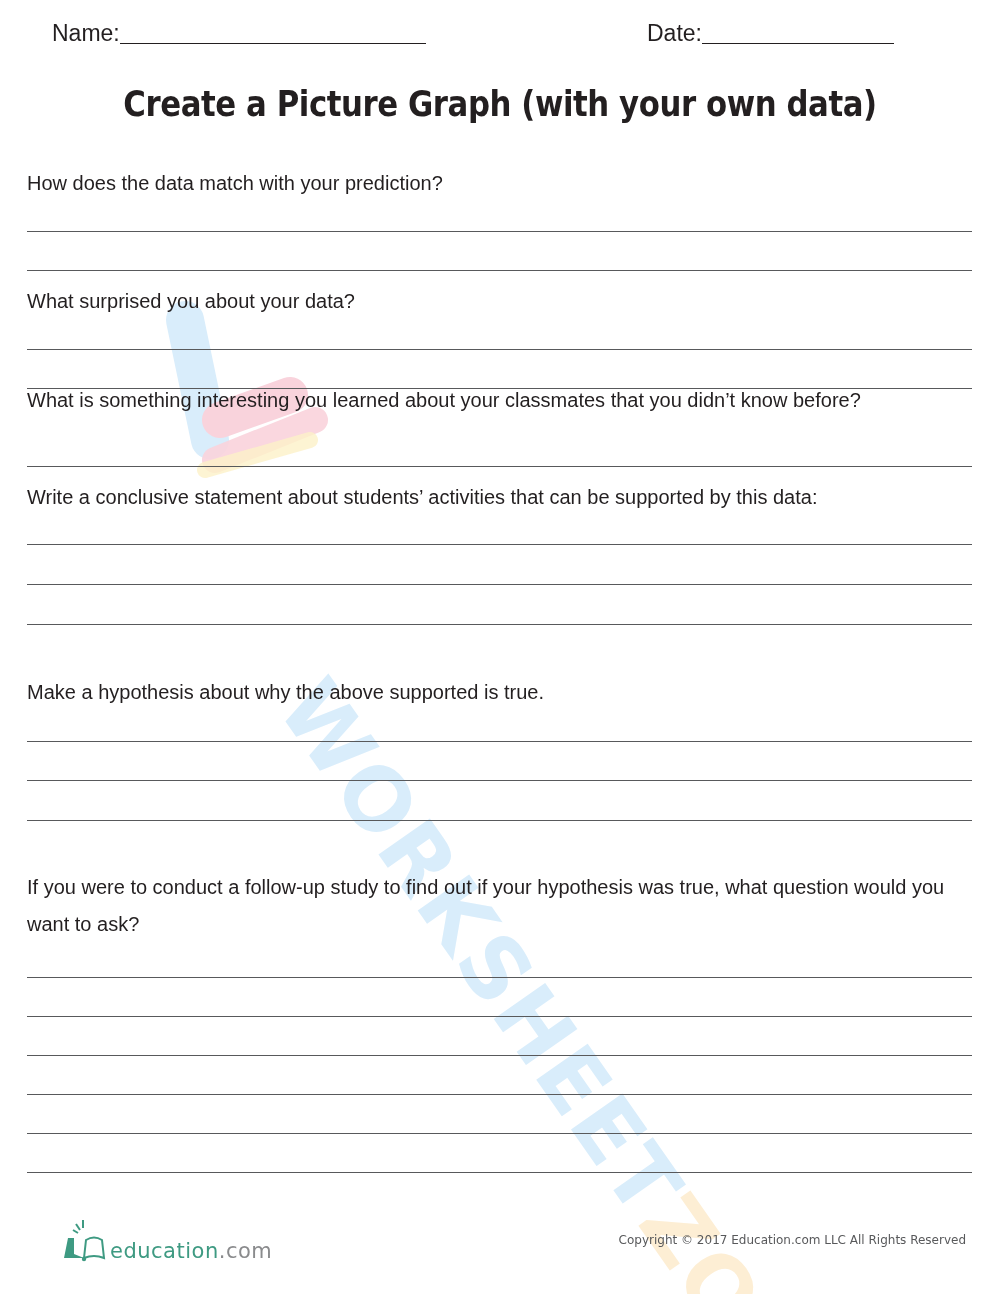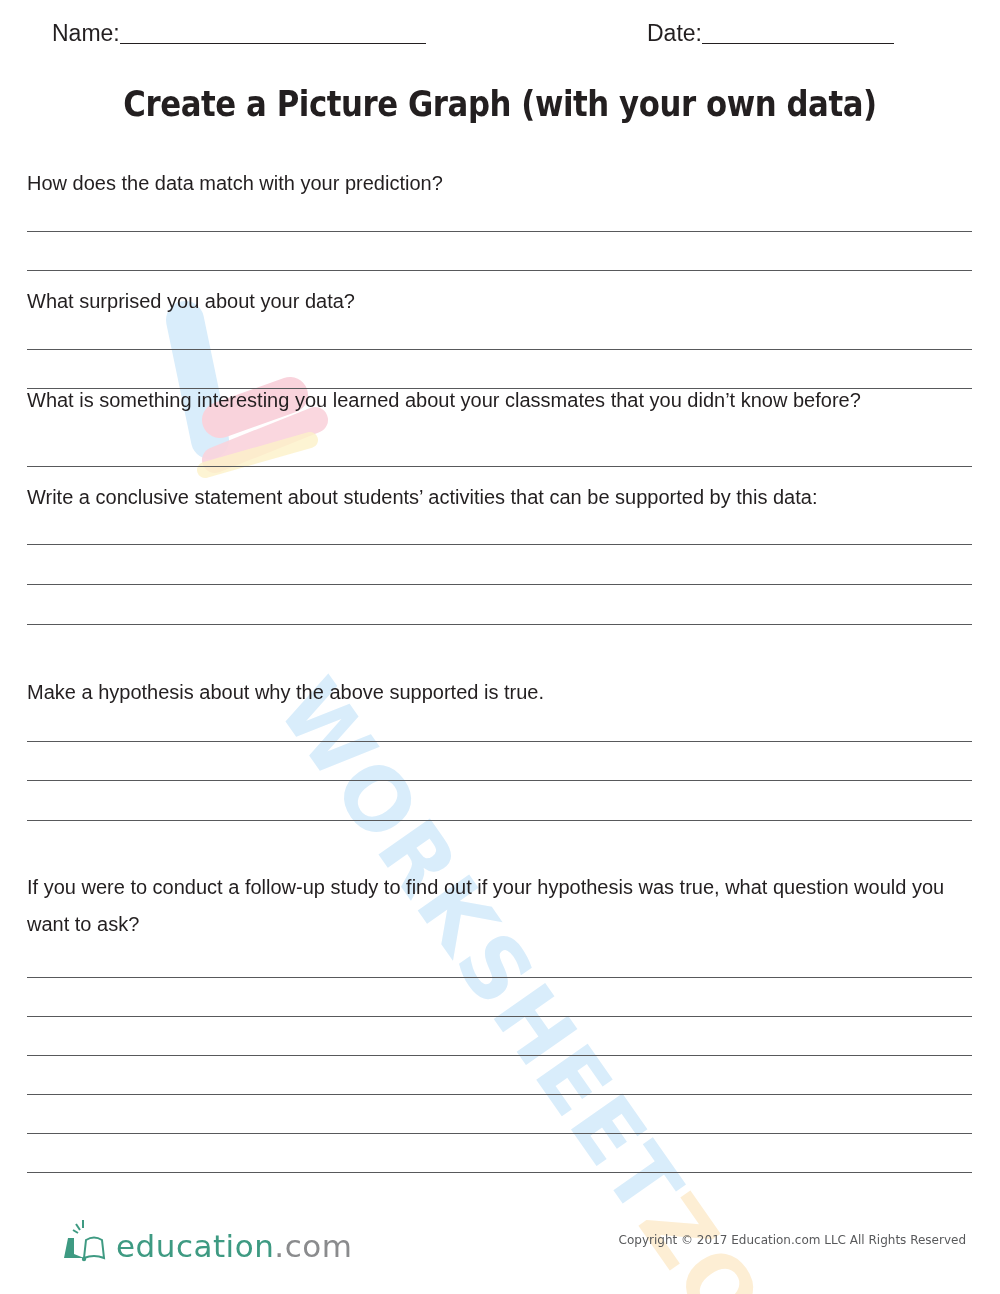--- a/index.html
+++ b/index.html
@@ -26,7 +26,7 @@
 
   .logo { position: absolute; left: 60px; top: 1218px; display: flex; align-items: flex-end; z-index: 1; }
   .logo svg { display: block; }
-  .logo-text { font-family: "DejaVu Sans", sans-serif; font-size: 31px; letter-spacing: 0.5px; margin-left: 8px; line-height: 1; margin-bottom: 2px; }
+  .logo-text { font-family: "DejaVu Sans", sans-serif; font-size: 21px; letter-spacing: 0.5px; margin-left: 2px; line-height: 1; margin-bottom: 2px; }
   .logo-text .edu { color: #3e9a82; }
   .logo-text .com { color: #8a8b8d; }
 

